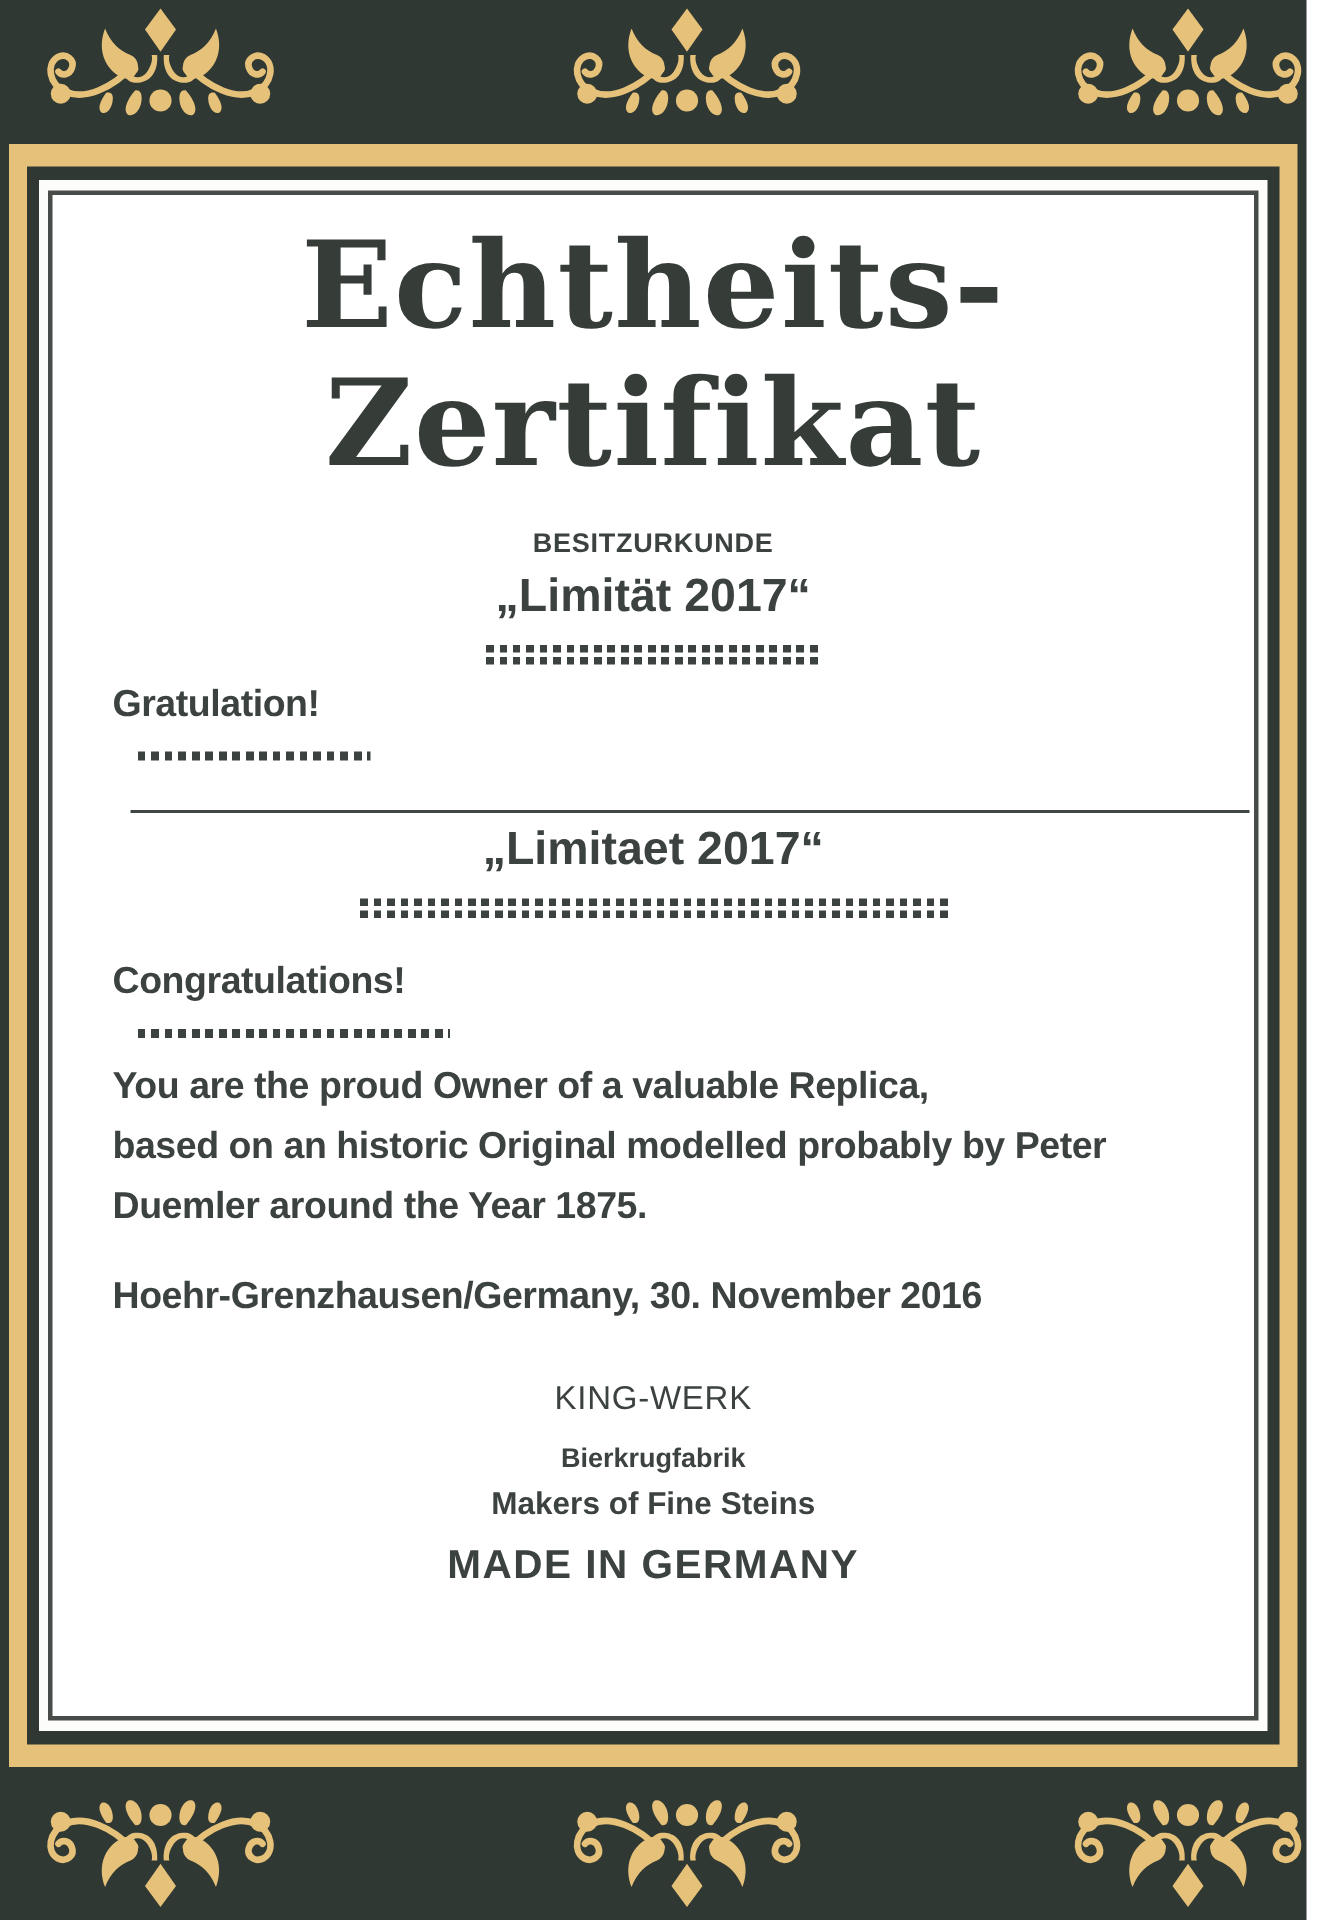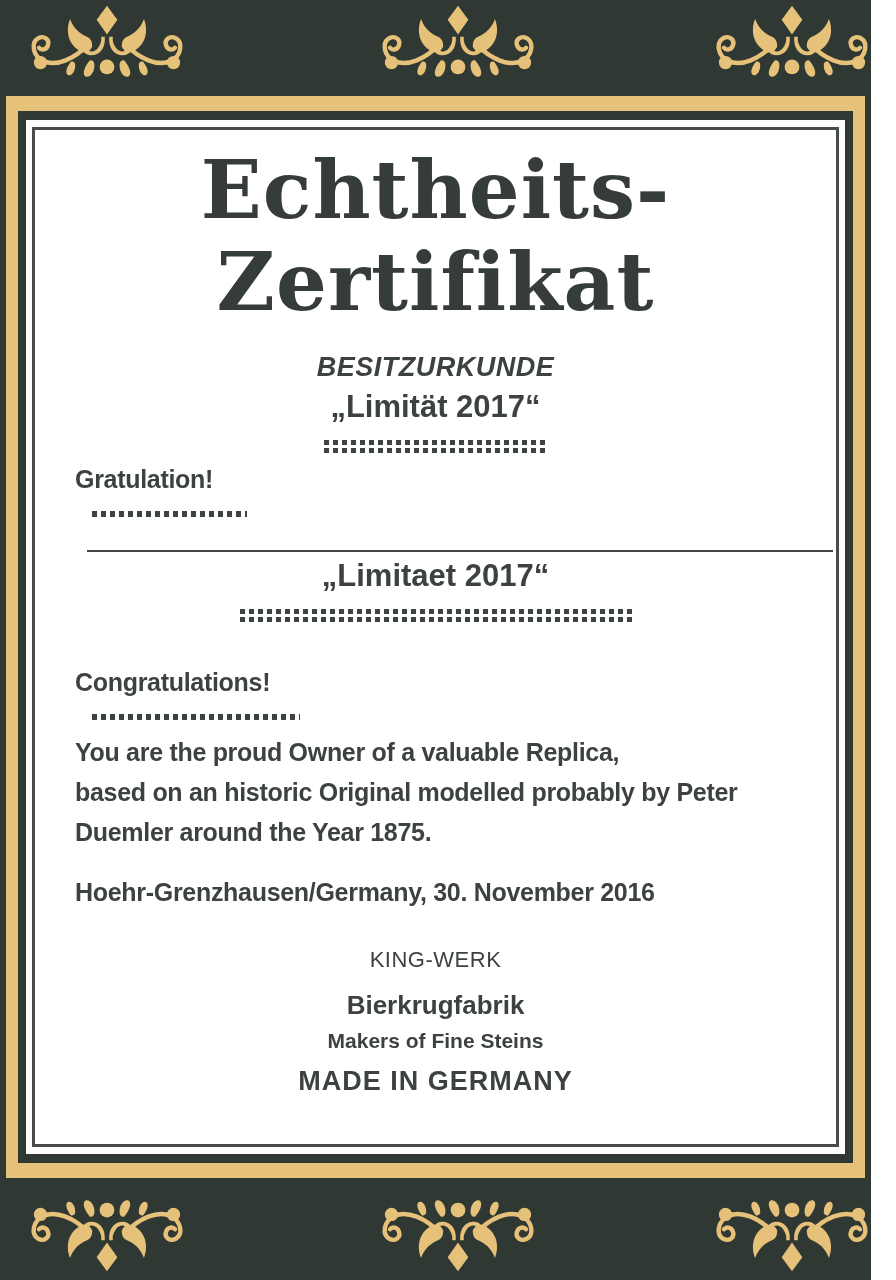--- a/index.html
+++ b/index.html
@@ -31,7 +31,7 @@
     font-size:80px;line-height:1.15;letter-spacing:1px;color:#363d39;
   }
   .c{text-align:center;}
-  .h-main{margin-top:24px;font-size:27px;font-weight:700;letter-spacing:.5px;font-style:italic;}
+  .h-main{margin-top:24px;font-size:18px;font-weight:700;letter-spacing:.5px;}
   .h-sub{margin-top:6px;font-size:31px;font-weight:700;}
   .bodyline,.salut,.dateline{
     font-size:25px;font-weight:700;letter-spacing:-.3px;

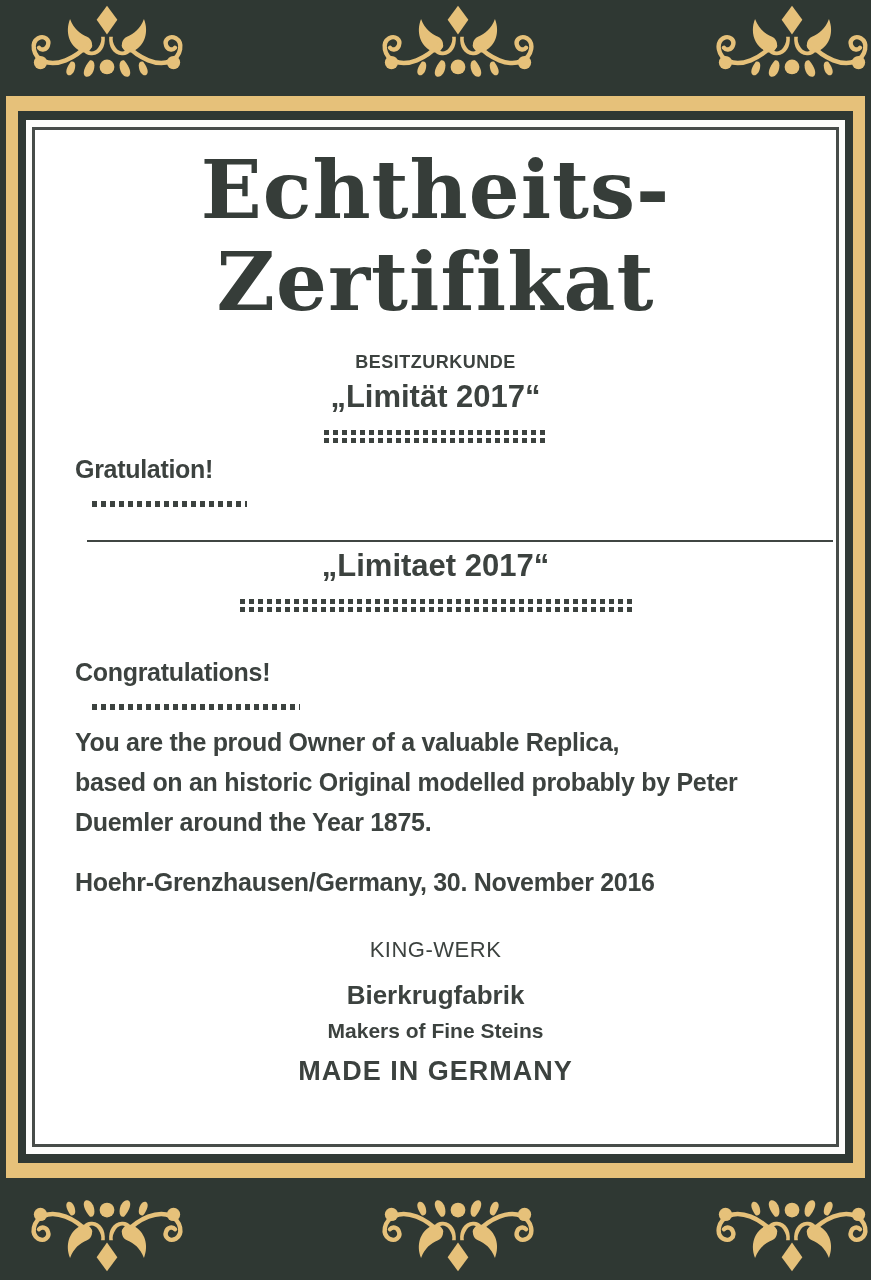--- a/index.html
+++ b/index.html
@@ -61,7 +61,7 @@
   .w-de{width:155px;} .w-en{width:208px;}
   .rule{height:2px;background:#404643;width:746px;margin:33px 0 0 52px;}
   .h-en{margin-top:36px;}
-  .salut-en{margin-top:46px;}
+  .salut-en{margin-top:28px;}
   .maker-name{margin-top:40px;font-size:22px;font-weight:400;letter-spacing:.5px;}
   .maker-l2{margin-top:17px;font-size:26px;font-weight:700;}
   .maker-l3{margin-top:8px;font-size:21px;font-weight:700;}

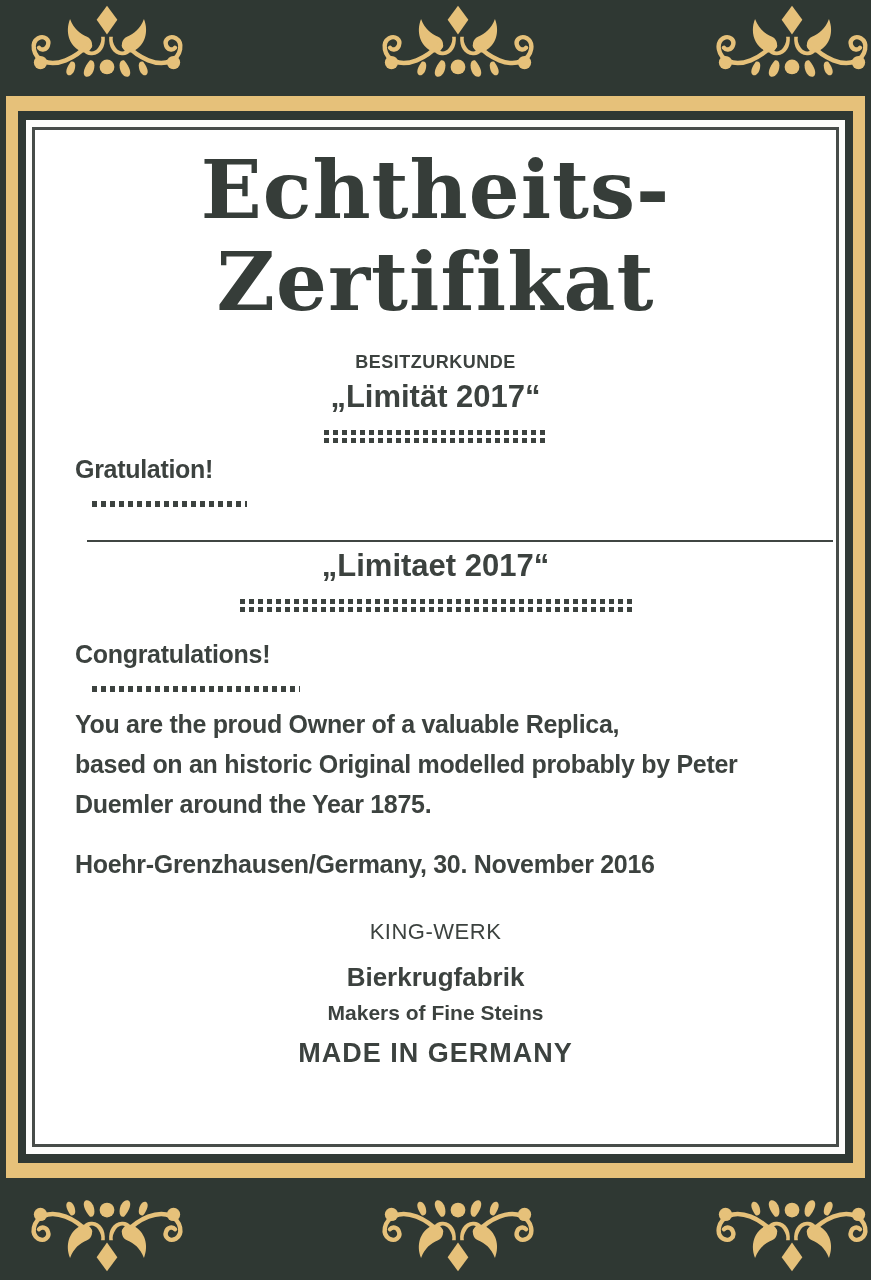--- a/index.html
+++ b/index.html
@@ -63,7 +63,7 @@
   .h-en{margin-top:36px;}
   .salut-en{margin-top:28px;}
   .maker-name{margin-top:40px;font-size:22px;font-weight:400;letter-spacing:.5px;}
-  .maker-l2{margin-top:17px;font-size:26px;font-weight:700;}
+  .maker-l2{margin-top:17px;font-size:18px;font-weight:700;}
   .maker-l3{margin-top:8px;font-size:21px;font-weight:700;}
   .made-in{margin-top:13px;font-size:27px;font-weight:700;letter-spacing:1px;}
 </style>

